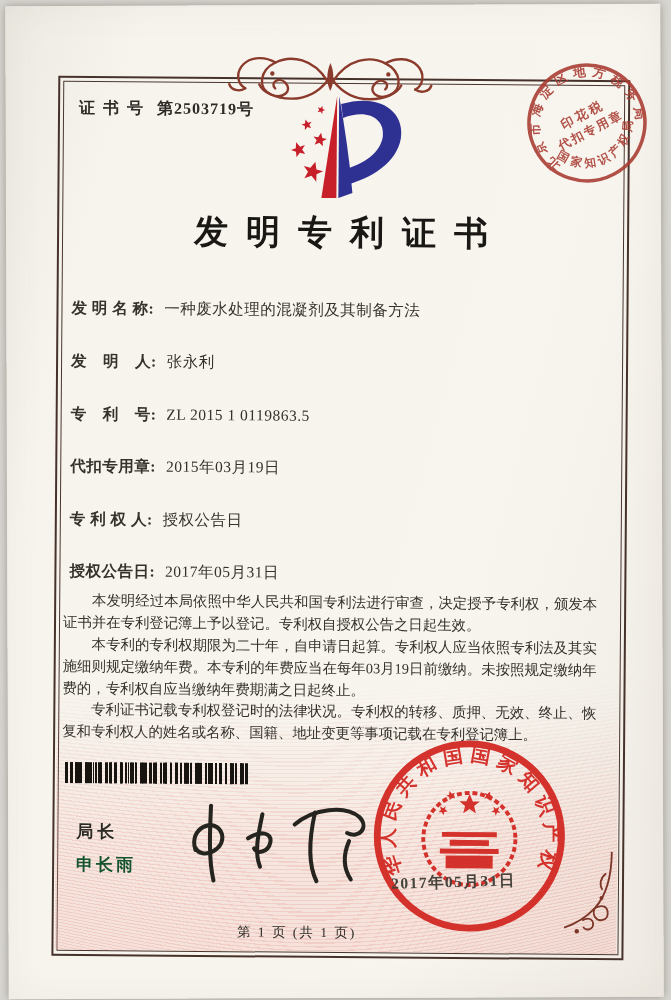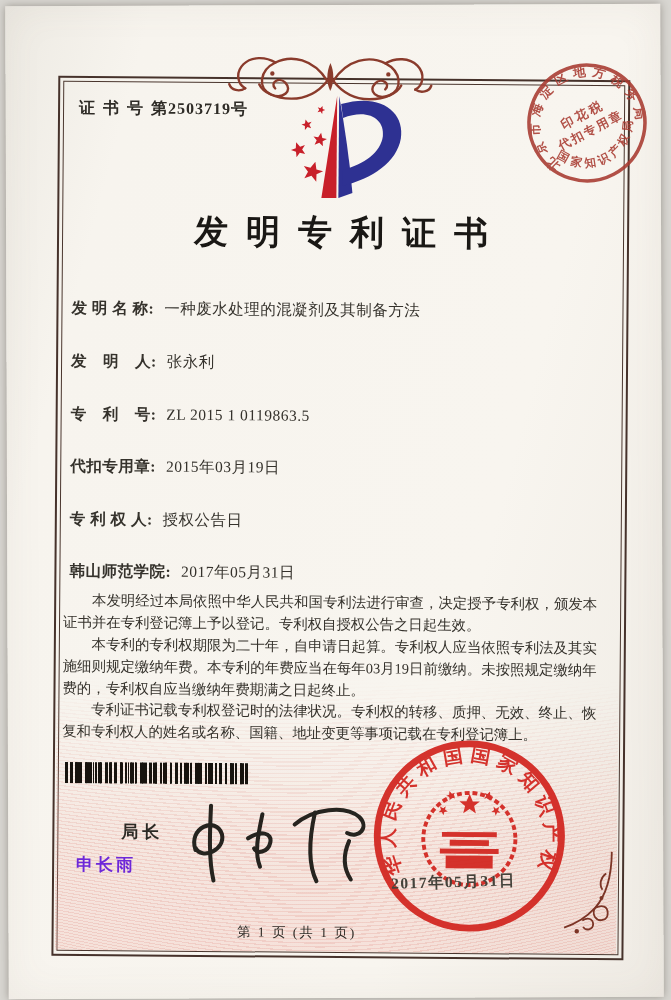--- a/index.html
+++ b/index.html
@@ -23,7 +23,7 @@
 
   .cert-no{position:absolute;left:76px;top:100px;font-size:16px;letter-spacing:2px;
     color:#2e2b26;font-weight:600;z-index:2;}
-  .cert-no .num{margin-left:6px;letter-spacing:1px;}
+  .cert-no .num{margin-left:12px;letter-spacing:1px;}
 
   .ornament-top{position:absolute;left:212px;top:47px;width:230px;height:64px;z-index:2;}
   .ornament-corner{position:absolute;left:562px;top:842px;width:58px;height:106px;z-index:1;}

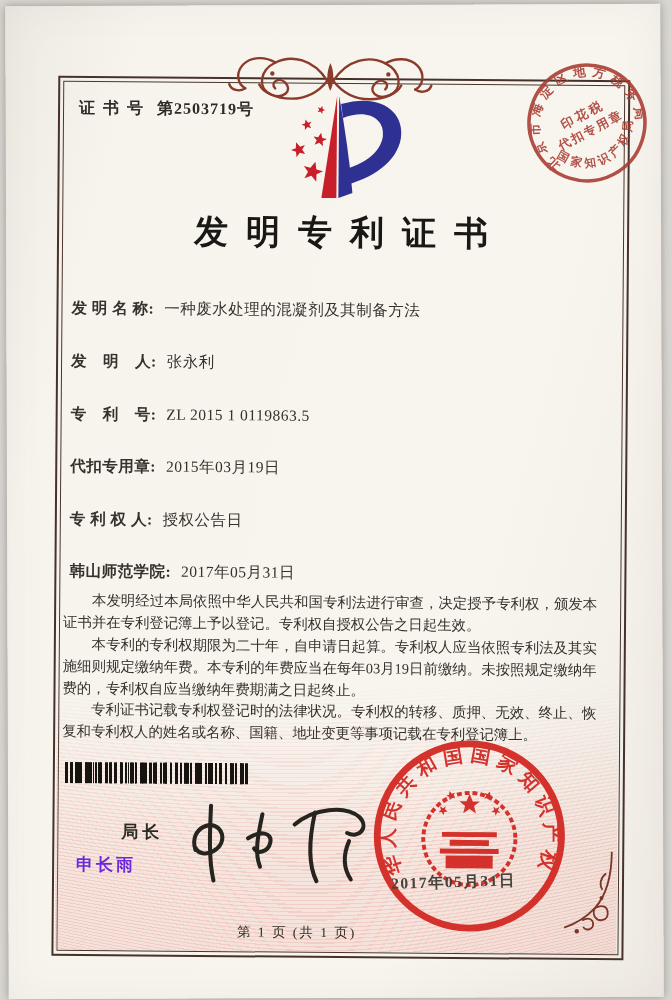--- a/index.html
+++ b/index.html
@@ -143,7 +143,7 @@
       <span>专 利 权 人:</span><span class="val">授权公告日</span>
     </div>
     <div class="field f5">
-      <span>韩山师范学院:</span><span class="val">2017年05月31日</span>
+      <span>授权公告日:</span><span class="val">2017年05月31日</span>
     </div>
 
     <div class="body-text">

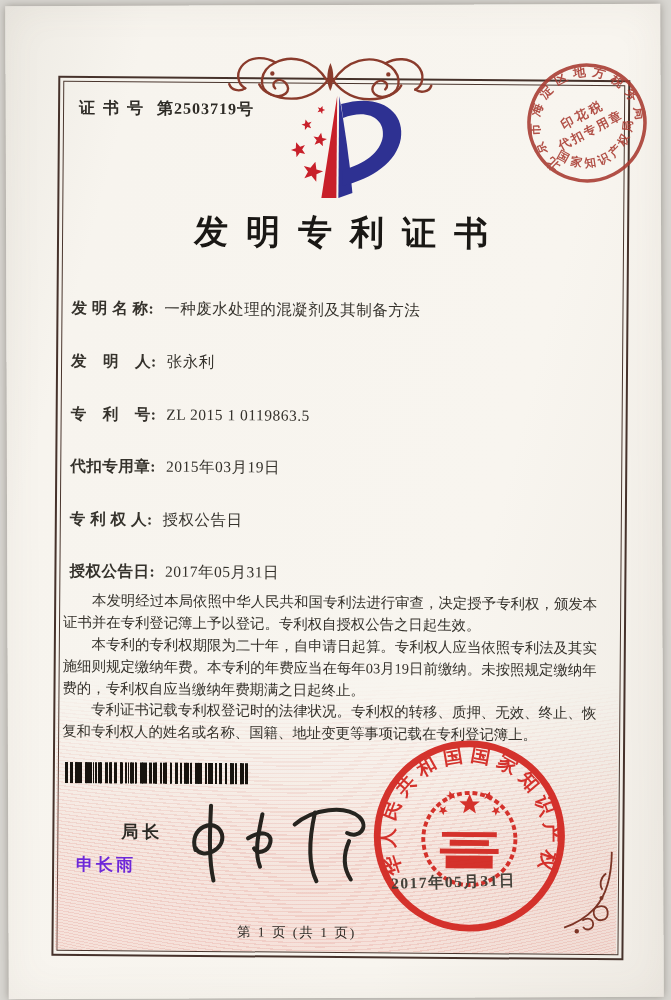--- a/index.html
+++ b/index.html
@@ -52,7 +52,7 @@
       repeating-linear-gradient(90deg,#17130e 0 3px,transparent 3px 11px);}
 
   .issuer-title{position:absolute;left:79px;top:822px;font-size:17px;letter-spacing:4px;
-    color:#2c2a25;font-weight:600;z-index:2;margin-left:45px;}
+    color:#2c2a25;font-weight:600;z-index:2;}
   .issuer-name{position:absolute;left:79px;top:855px;font-size:17px;letter-spacing:3px;
     color:#6d28d9;font-weight:600;z-index:2;}
   .signature{position:absolute;left:168px;top:790px;width:212px;height:102px;z-index:2;}

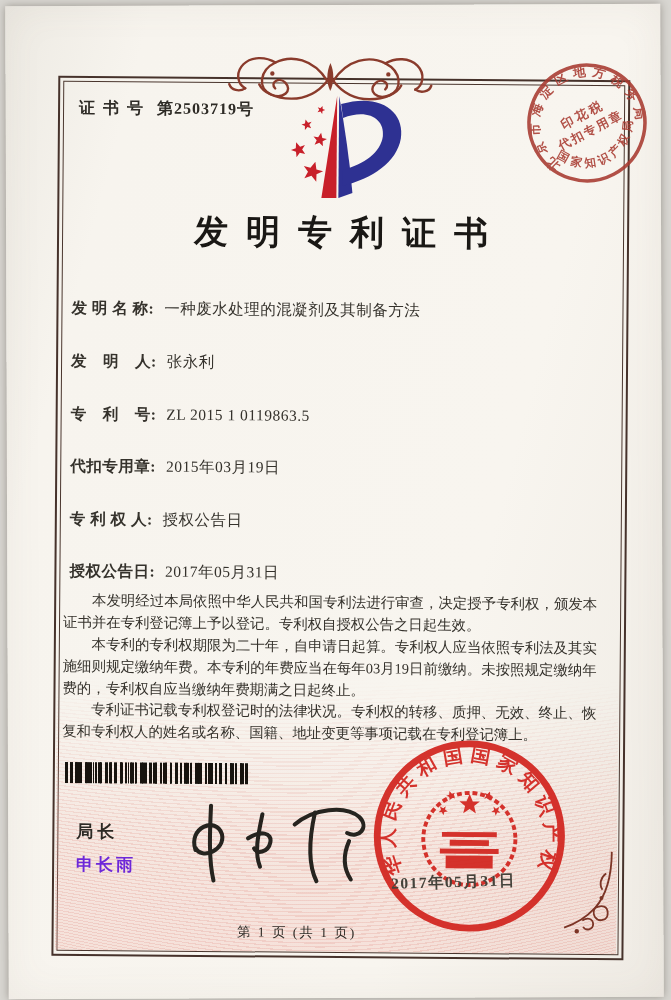--- a/index.html
+++ b/index.html
@@ -54,7 +54,7 @@
   .issuer-title{position:absolute;left:79px;top:822px;font-size:17px;letter-spacing:4px;
     color:#2c2a25;font-weight:600;z-index:2;}
   .issuer-name{position:absolute;left:79px;top:855px;font-size:17px;letter-spacing:3px;
-    color:#6d28d9;font-weight:600;z-index:2;}
+    color:#14532d;font-weight:600;z-index:2;}
   .signature{position:absolute;left:168px;top:790px;width:212px;height:102px;z-index:2;}
 
   .seal{position:absolute;left:374px;top:737px;width:196px;height:196px;z-index:3;opacity:.93;}

